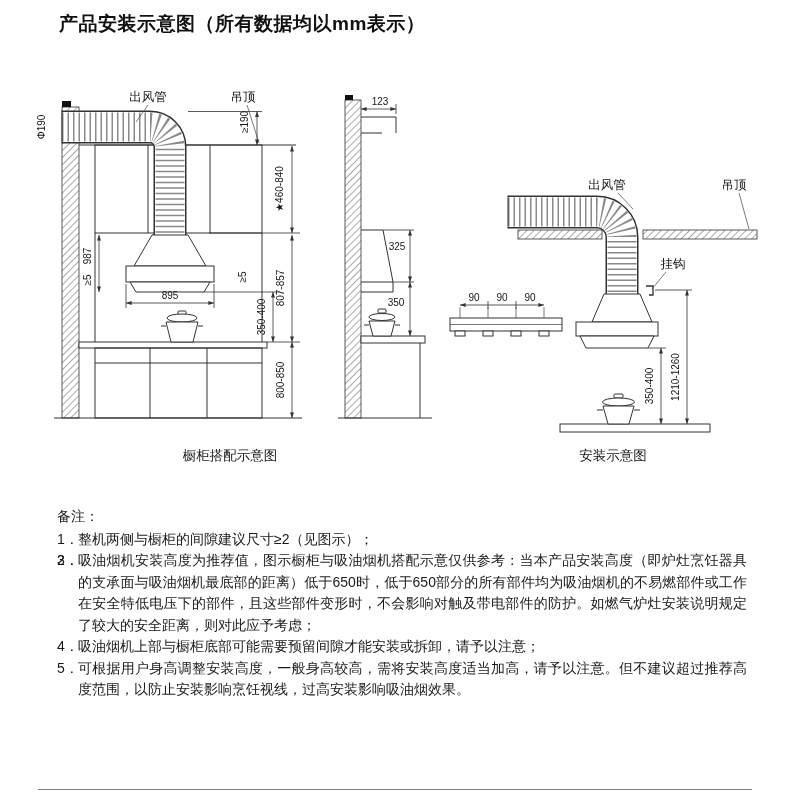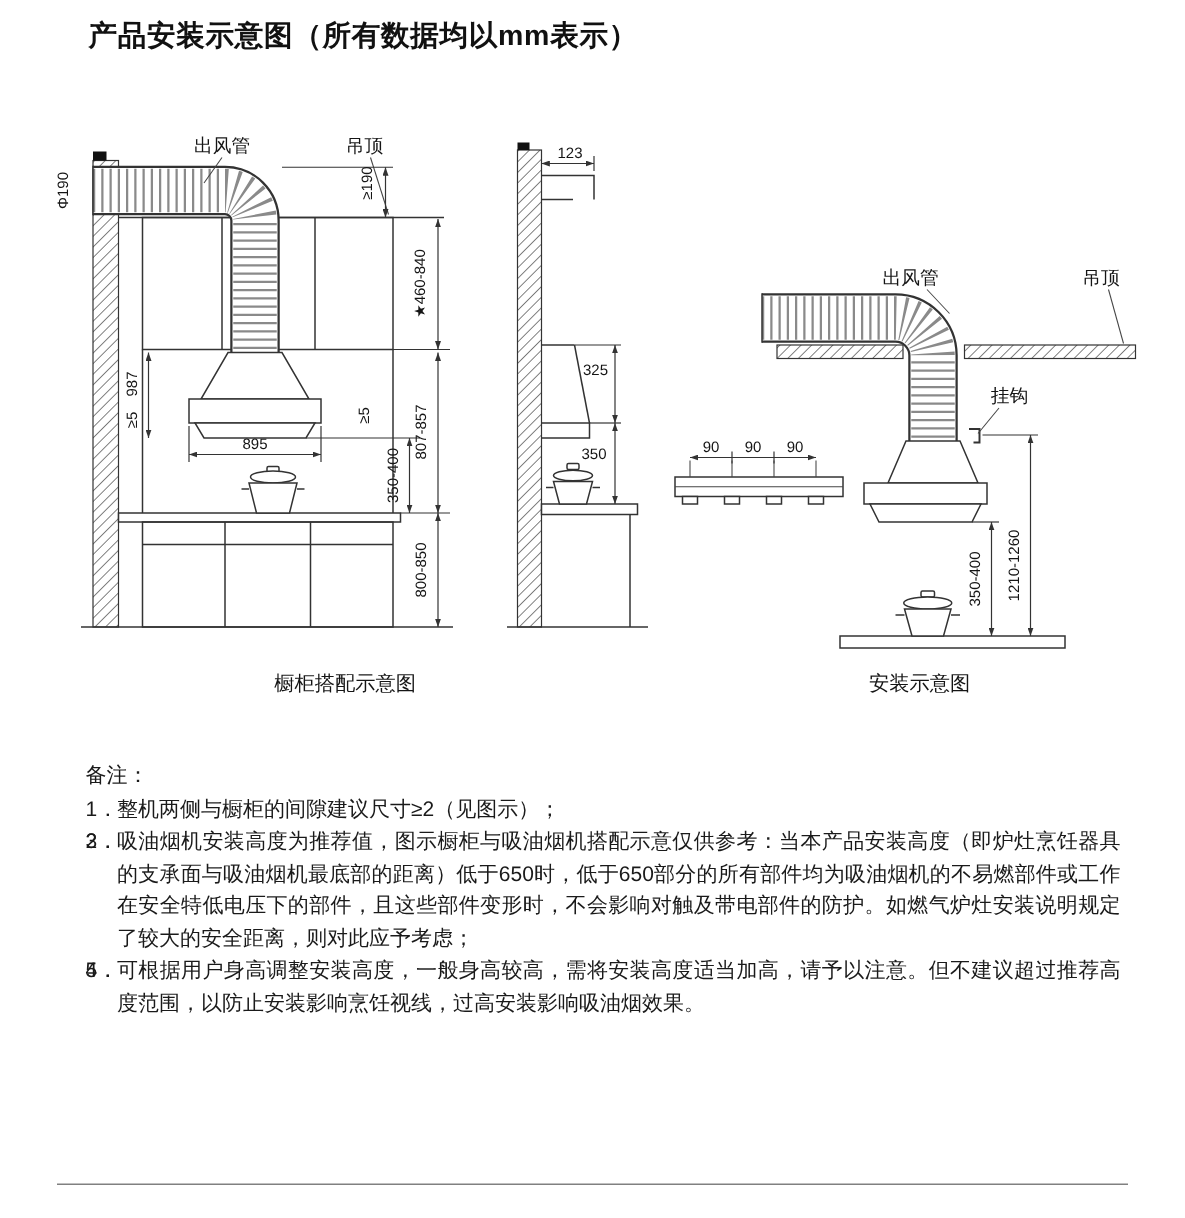--- a/index.html
+++ b/index.html
@@ -245,7 +245,7 @@
     <span class="num">3．</span><span>吸油烟机安装高度为推荐值，图示橱柜与吸油烟机搭配示意仅供参考：当本产品安装高度（即炉灶烹饪器具的支承面与吸油烟机最底部的距离）低于650时，低于650部分的所有部件均为吸油烟机的不易燃部件或工作在安全特低电压下的部件，且这些部件变形时，不会影响对触及带电部件的防护。如燃气炉灶安装说明规定了较大的安全距离，则对此应予考虑；</span>
   </div>
   <div class="note">
-    <span class="num">4．</span>
+    <span class="num">4．</span><span>吸油烟机上部与橱柜底部可能需要预留间隙才能安装或拆卸，请予以注意；</span>
   </div>
   <div class="note">
     <span class="num">5．</span><span>可根据用户身高调整安装高度，一般身高较高，需将安装高度适当加高，请予以注意。但不建议超过推荐高度范围，以防止安装影响烹饪视线，过高安装影响吸油烟效果。</span>

